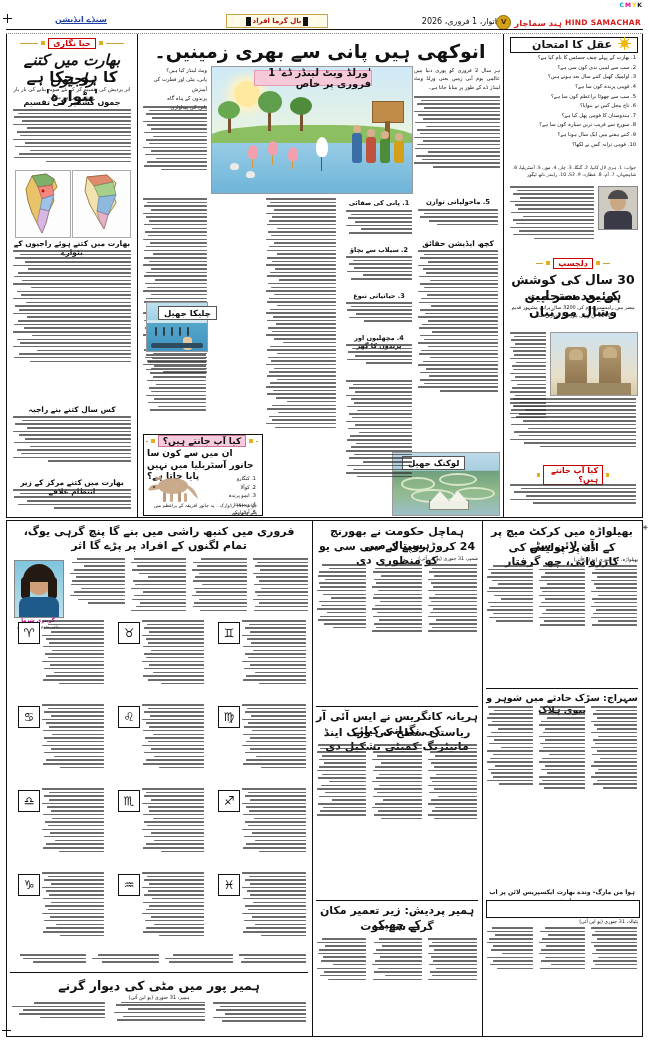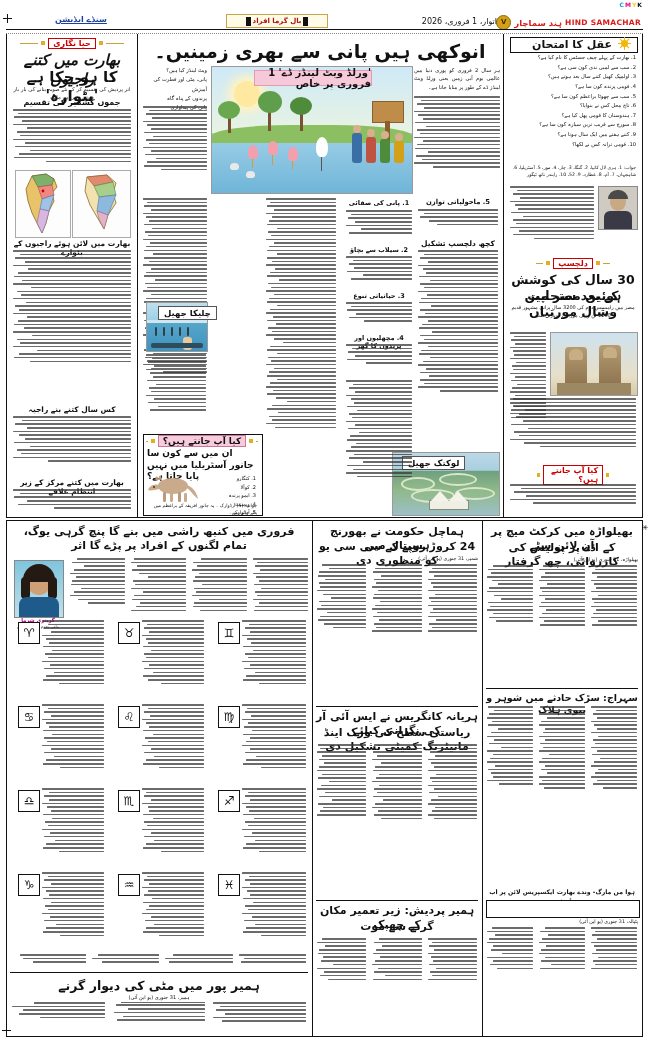--- a/index.html
+++ b/index.html
@@ -250,7 +250,7 @@
       </svg>
     </div>
 
-    <div class="ur ctr bold" style="position:absolute;left:7px;top:205px;width:118px;font-size:7.5px;">بھارت میں لائن ہوئے راجیوں کے بٹوارے</div>
+    <div class="ur ctr bold" style="position:absolute;left:7px;top:205px;width:118px;font-size:7.5px;">بھارت میں کتنے ہوئے راجیوں کے بٹوارے</div>
 
     <div class="body-copy fine ur" style="left:7px;top:216px;width:118px;height:150px;">
       <div class="ln" style="width:100%"></div>

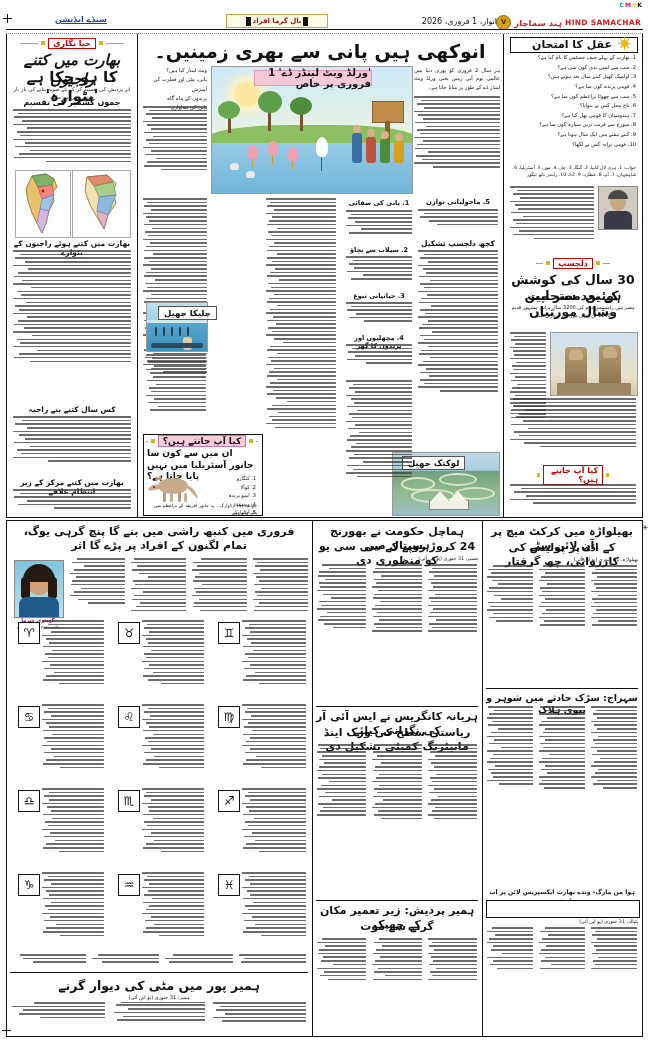--- a/index.html
+++ b/index.html
@@ -634,7 +634,7 @@
         <div class="ln" style="width:86%"></div>
       <div class="ln" style="width:76%"></div>
     </div>
-    <div class="ur bold ctr" style="position:absolute;left:412px;top:205px;width:80px;font-size:7.5px;">کچھ دلچسپ تشکیل</div>
+    <div class="ur bold ctr" style="position:absolute;left:412px;top:205px;width:80px;font-size:7.5px;">کچھ ایڈیشن حقائق</div>
     <div class="body-copy fine ur" style="left:412px;top:216px;width:80px;height:196px;">
       <div class="ln" style="width:100%"></div>
         <div class="ln" style="width:92%"></div>

